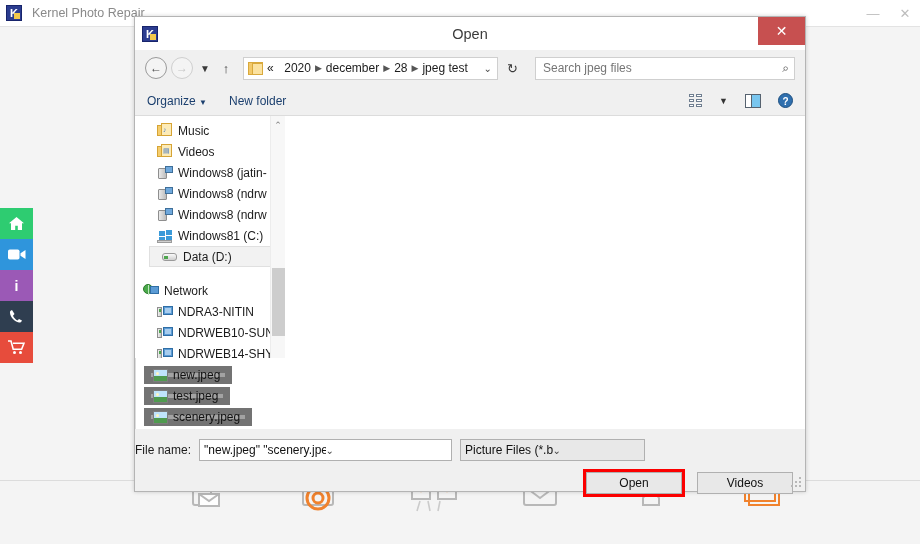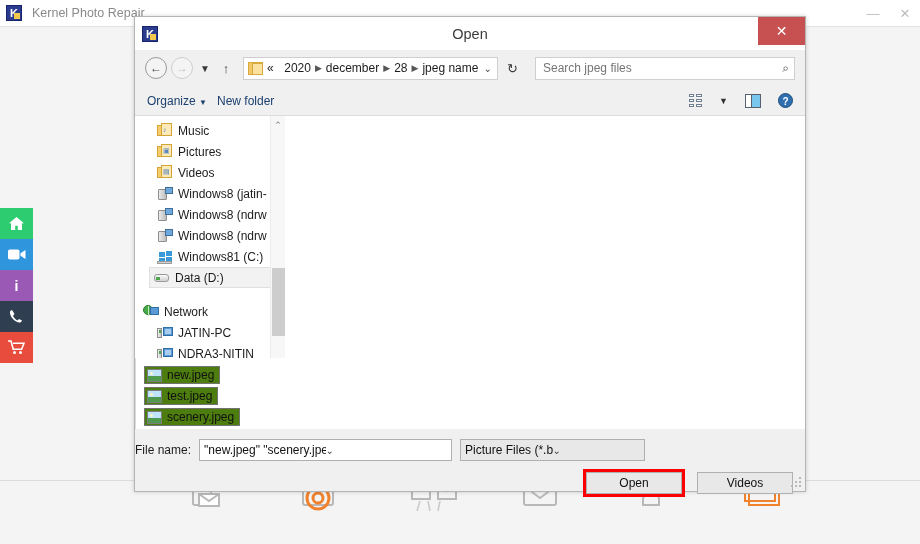--- a/index.html
+++ b/index.html
@@ -360,7 +360,7 @@
       <span class="crumb-sep">▶</span>
       <span class="crumb-txt">28</span>
       <span class="crumb-sep">▶</span>
-      <span class="crumb-txt">jpeg name</span>
+      <span class="crumb-txt">jpeg test</span>
       <span id="crumb-caret">⌄</span>
     </div>
 

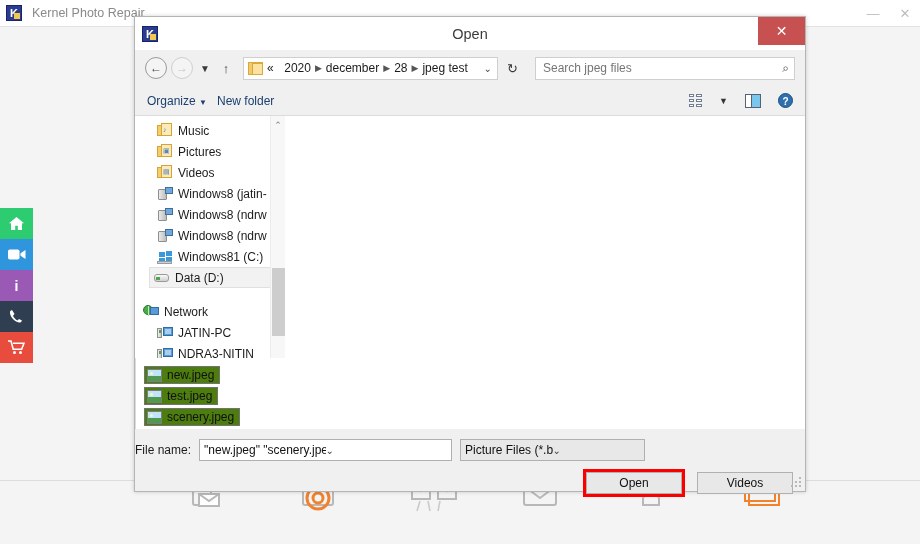--- a/index.html
+++ b/index.html
@@ -132,7 +132,7 @@
   
   #toolbar {
     height:30px; display:flex; align-items:center; padding:0 12px;
-    gap:10px; background:#f0f0f0; border-bottom:1px solid #dcdcdc;
+    gap:22px; background:#f0f0f0; border-bottom:1px solid #dcdcdc;
   }
   .tb-item { font-size:12px; color:#1b3f6e; white-space:nowrap; }
   #tb-right { margin-left:auto; display:flex; align-items:center; gap:17px; }

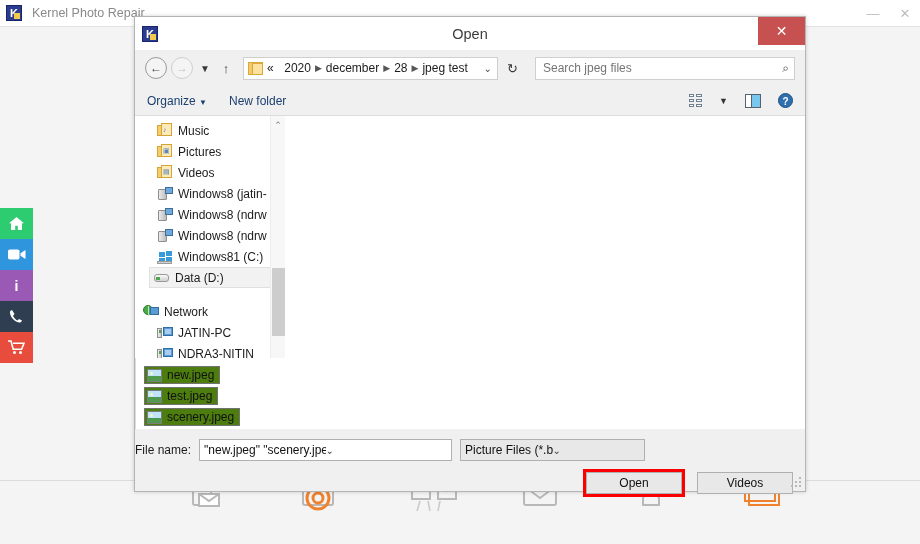--- a/index.html
+++ b/index.html
@@ -411,14 +411,6 @@
         <span class="ico ico-folder">
             <span class="fb"></span>
             <span class="ff"></span>
-            <span class="mk">▣</span>
-          </span>
-        <span class="ti-label">Pictures</span>
-      </div>
-      <div class="tree-item">
-        <span class="ico ico-folder">
-            <span class="fb"></span>
-            <span class="ff"></span>
             <span class="mk">▤</span>
           </span>
         <span class="ti-label">Videos</span>

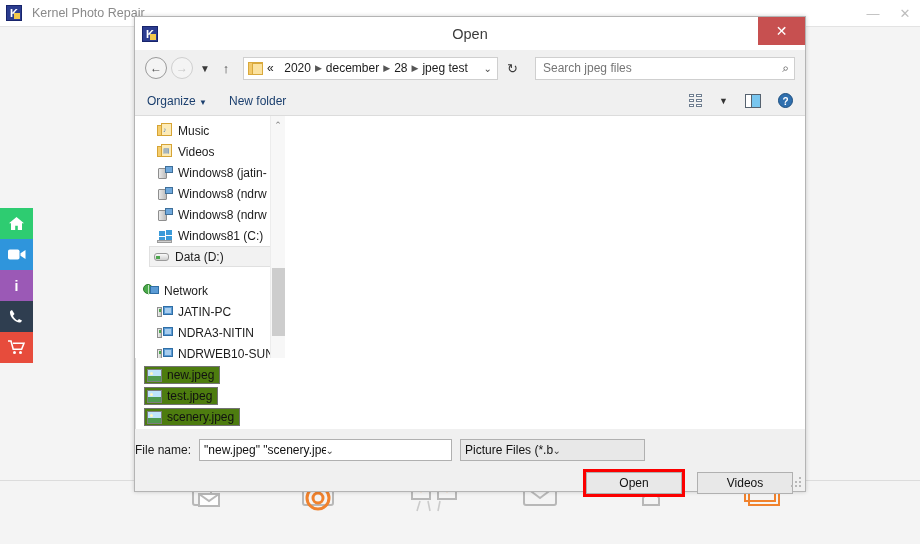--- a/index.html
+++ b/index.html
@@ -446,7 +446,7 @@
           </span>
         <span class="ti-label">Windows81 (C:)</span>
       </div>
-      <div class="tree-item selected" style="margin:0 8px 0 14px;padding-left:4px;">
+      <div class="tree-item selected" style="margin:0 8px 0 14px;padding-left:12px;">
         <span class="ico ico-hdd">
             <span class="case"></span>
             <span class="led"></span>

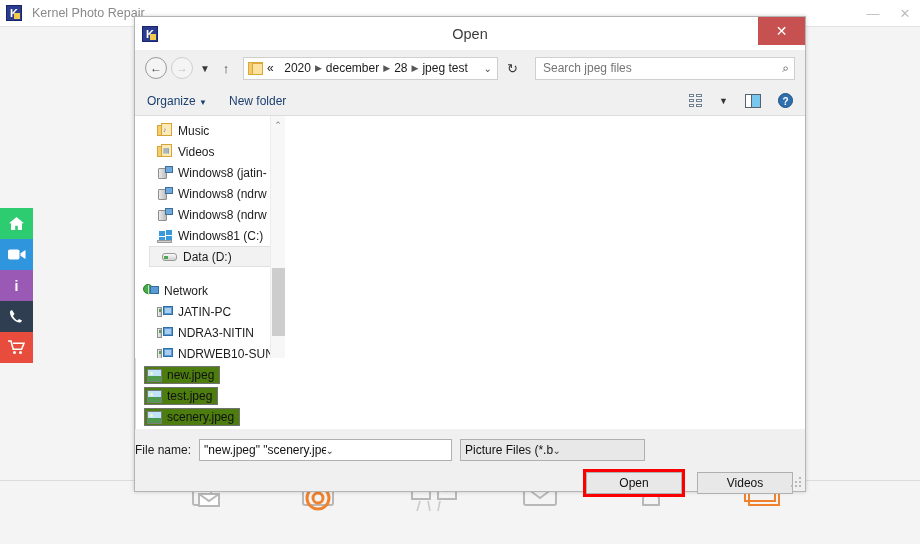--- a/index.html
+++ b/index.html
@@ -468,13 +468,6 @@
             <span class="tower"></span>
             <span class="mon"></span>
           </span>
-        <span class="ti-label">JATIN-PC</span>
-      </div>
-      <div class="tree-item">
-        <span class="ico ico-pc">
-            <span class="tower"></span>
-            <span class="mon"></span>
-          </span>
         <span class="ti-label">NDRA3-NITIN</span>
       </div>
       <div class="tree-item">

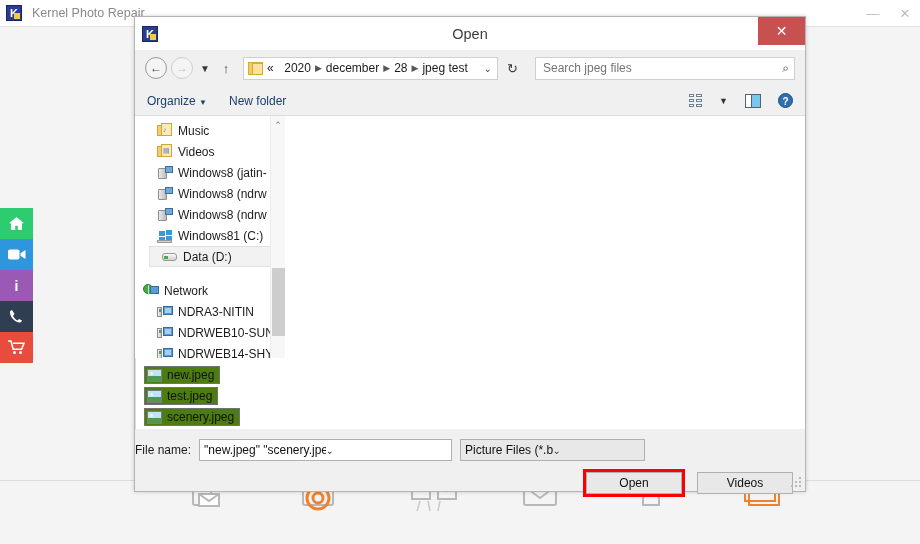--- a/index.html
+++ b/index.html
@@ -204,7 +204,7 @@
   .file-item {
     display:inline-flex; align-items:center; height:18px; gap:5px;
     padding:1px 5px 1px 2px; margin-bottom:3px;
-    background:#4d7c0f; border:1px solid #737373; font-size:12px; color:#111;
+    background:#a3a3a3; border:7px solid #737373; font-size:12px; color:#111;
   }
   .file-item .thumb {
     width:15px; height:13px; border:1px solid #7d7d7d;

